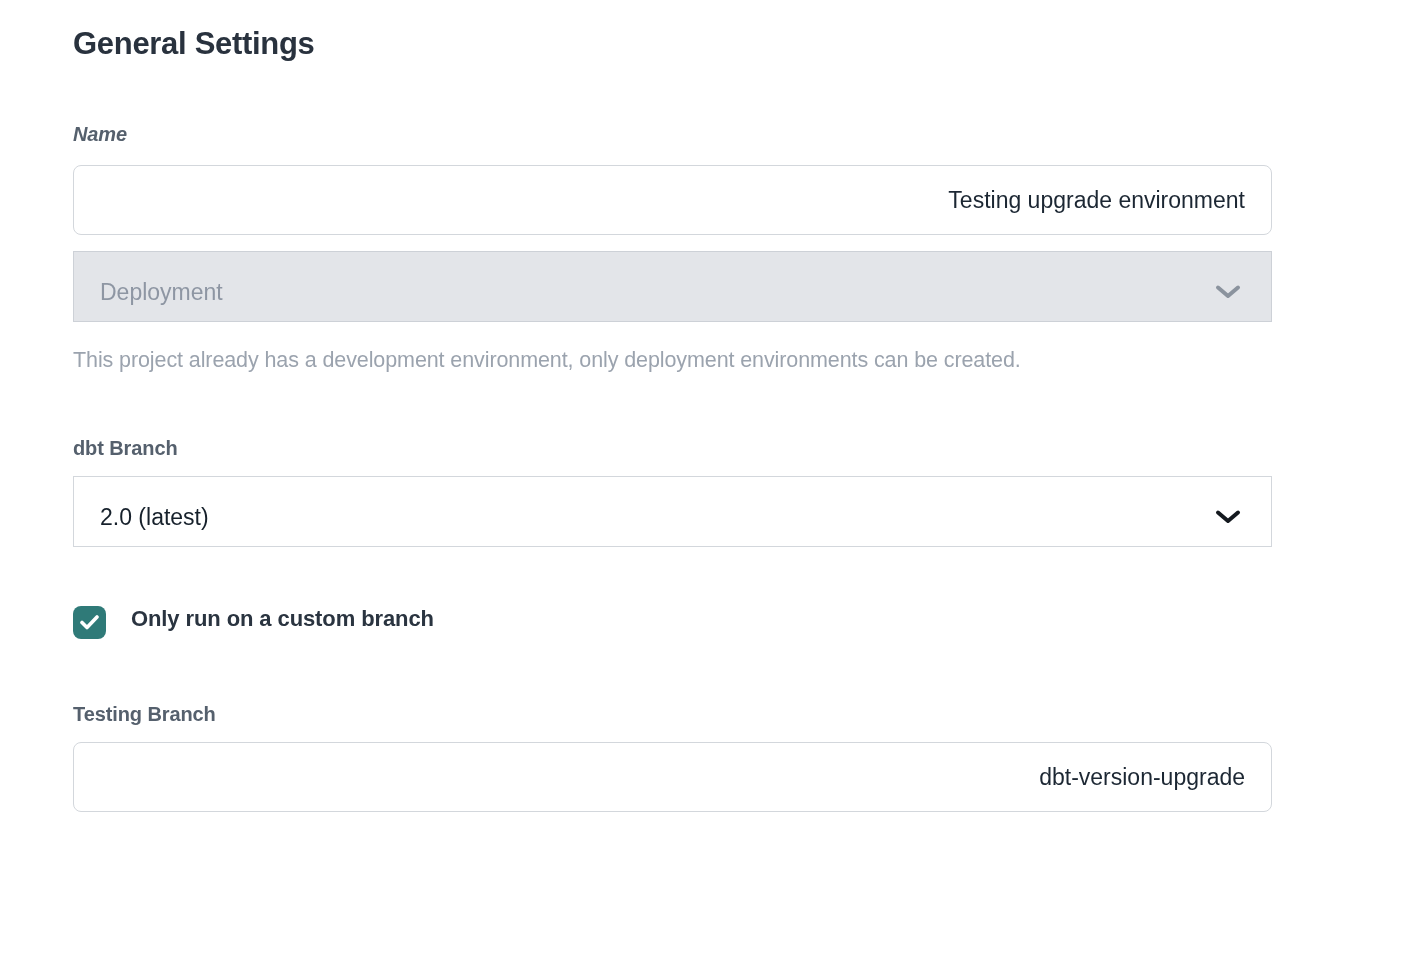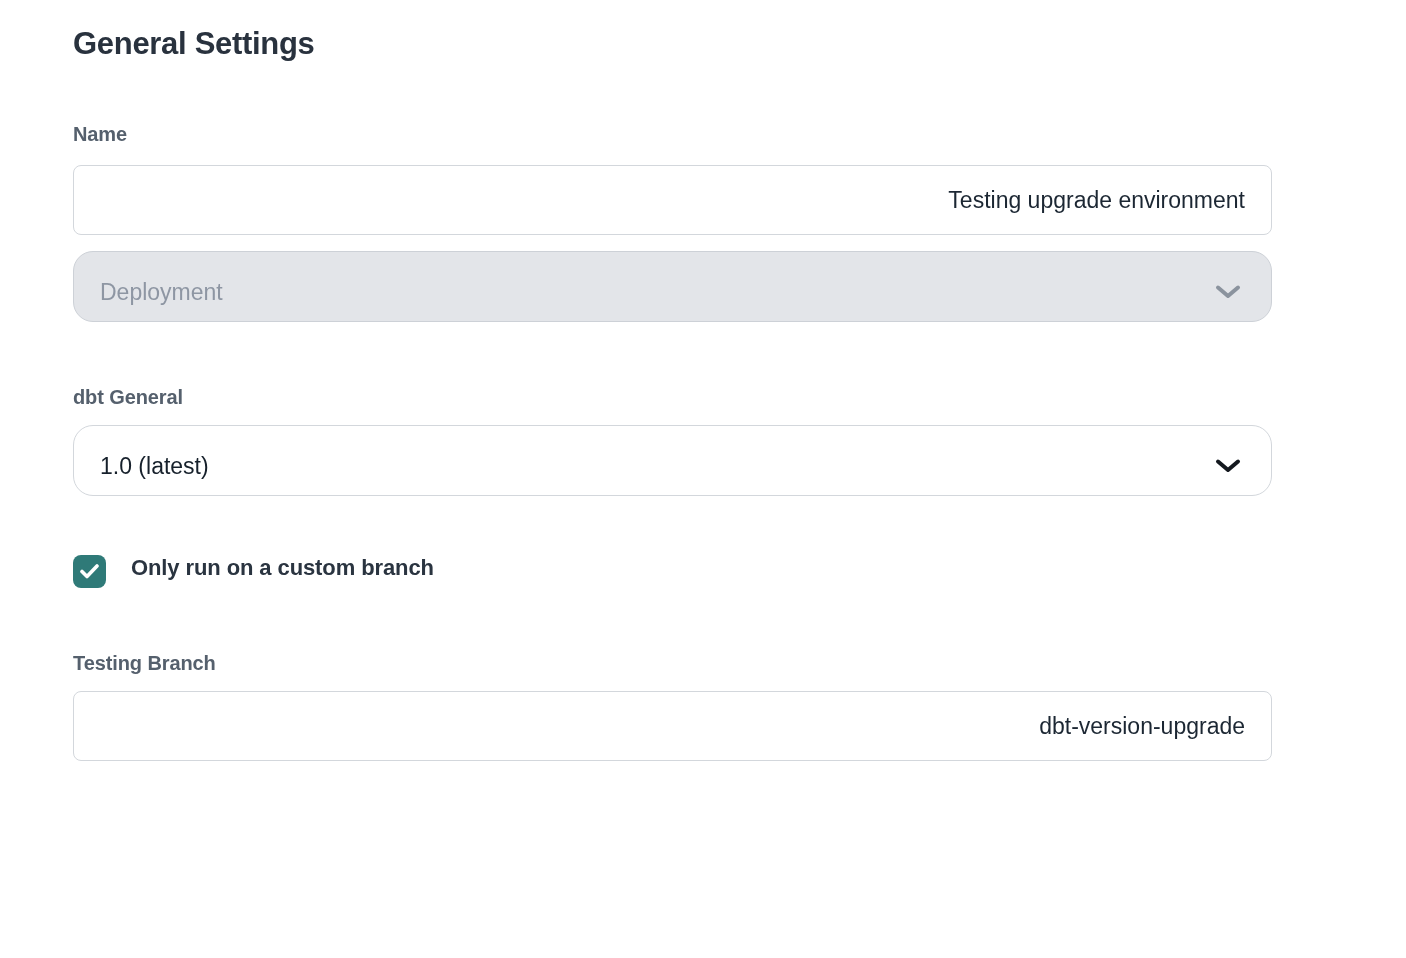--- a/index.html
+++ b/index.html
@@ -95,7 +95,7 @@
     cursor: pointer;
   }
   
-  .mt-title-to-name   { margin-top: 61px; }
+  .mt-title-to-name   { margin-top: 61px; font-style: italic; }
   .mt-label-to-input  { margin-top: 19px; text-align: right; }
   .mt-name-to-env     { margin-top: 64px; }
   .mt-env-label-to-sel{ margin-top: 16px; }

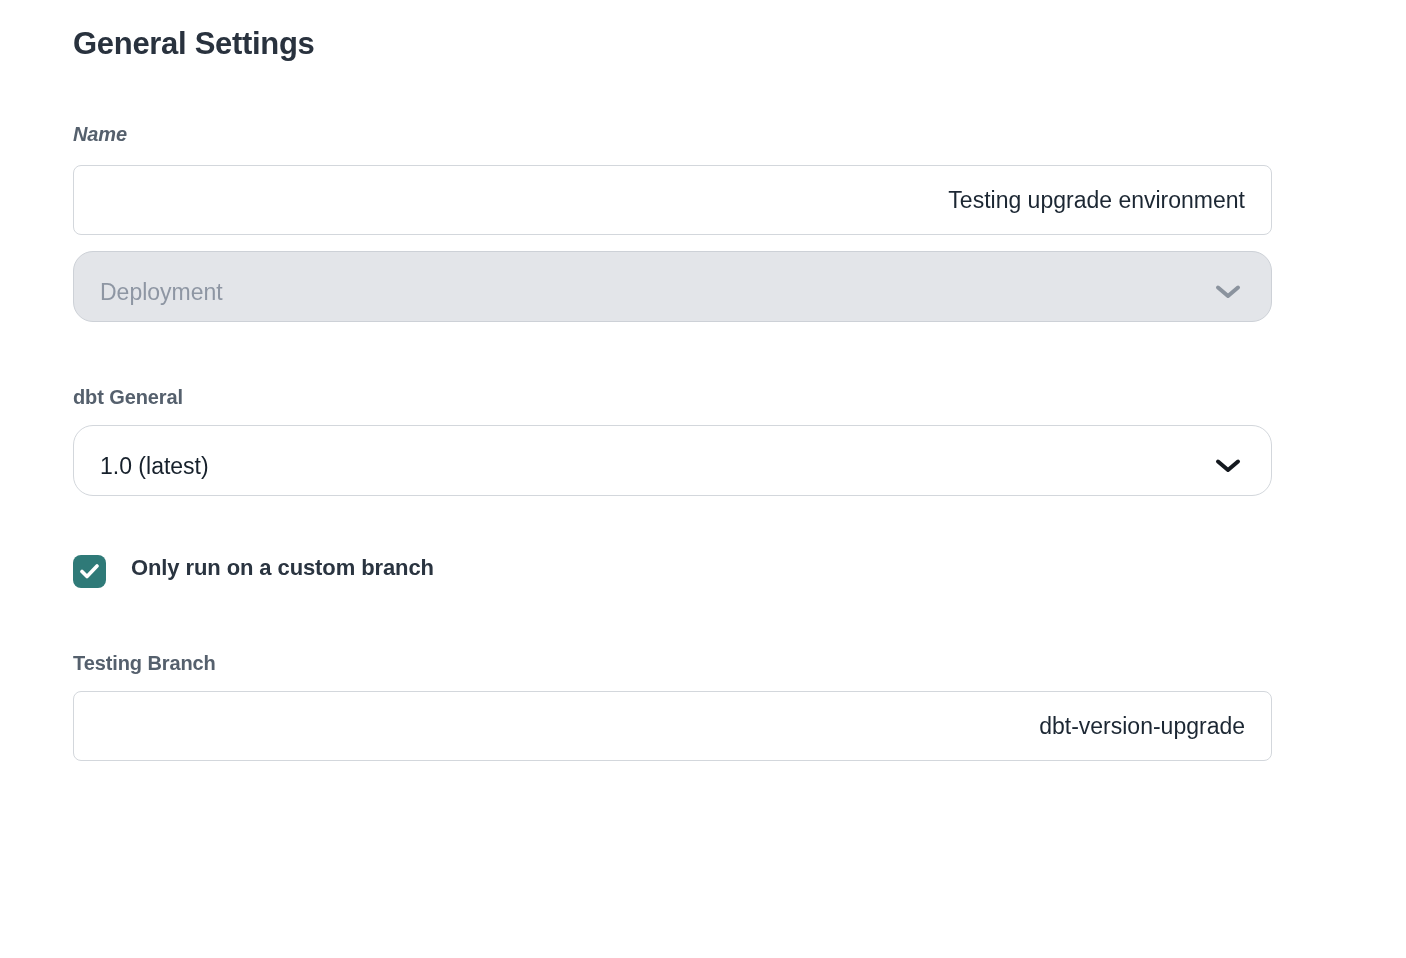--- a/index.html
+++ b/index.html
@@ -52,7 +52,7 @@
     width: 100%;
     height: 71px;
     border: 1px solid #d3d7dc;
-    border-radius: 20px;
+    border-radius: 0;
     background: #ffffff;
     padding: 12px 30px 0 26px;
     font-size: 23px;

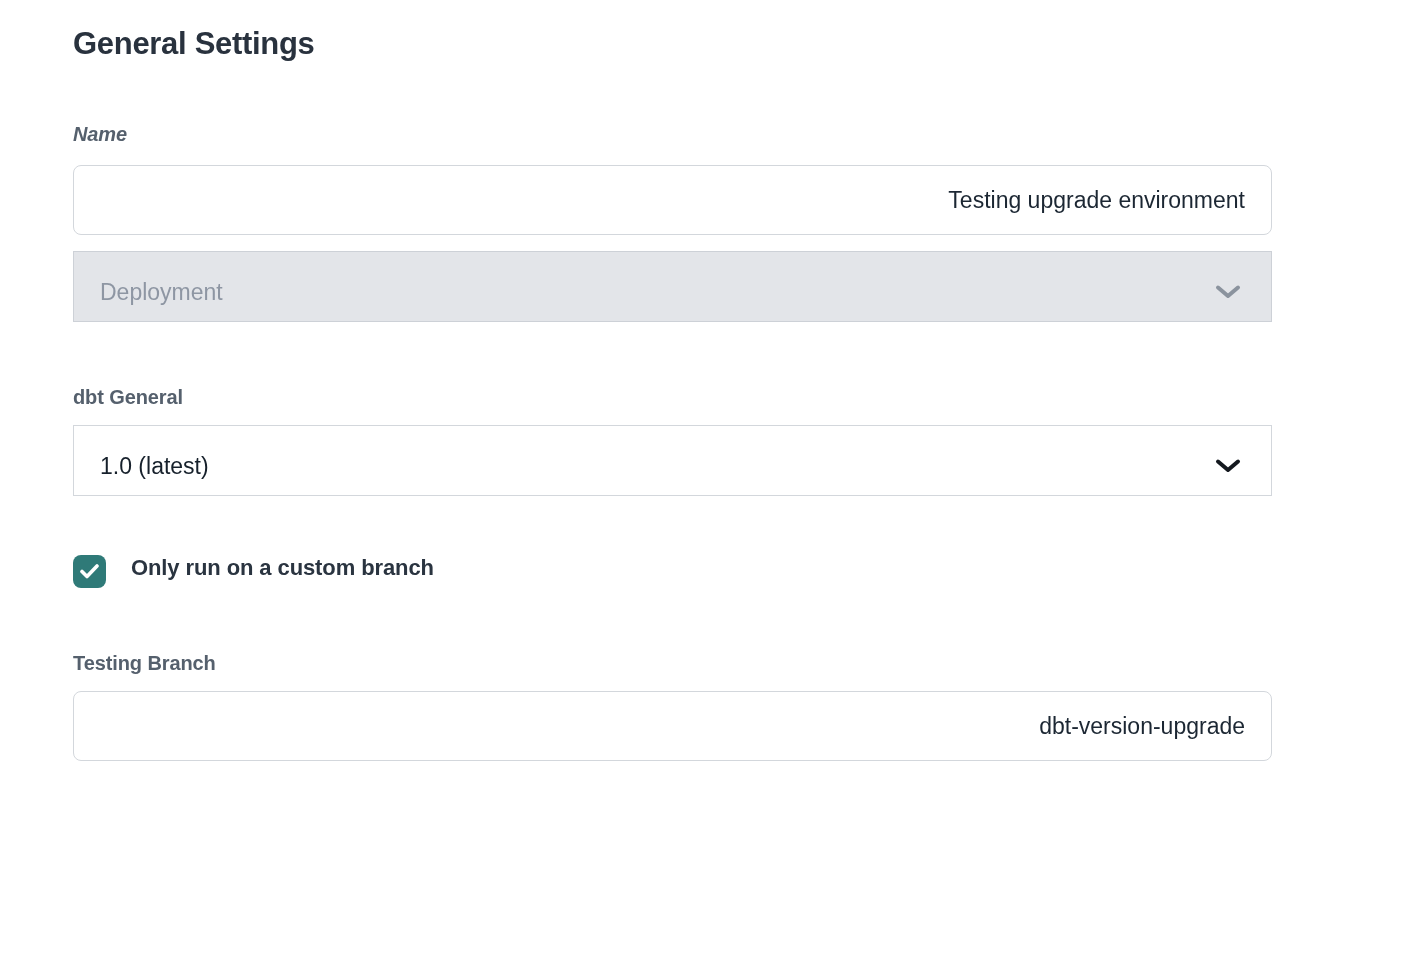--- a/index.html
+++ b/index.html
@@ -123,6 +123,7 @@
       </svg>
     </span>
   </div>
+  <div class="helper-text mt-sel-to-helper">This project already has a development environment, only deployment environments can be created.</div>
 
   <label class="field-label mt-helper-to-dbt">dbt General</label>
   <div class="select-box mt-env-label-to-sel">

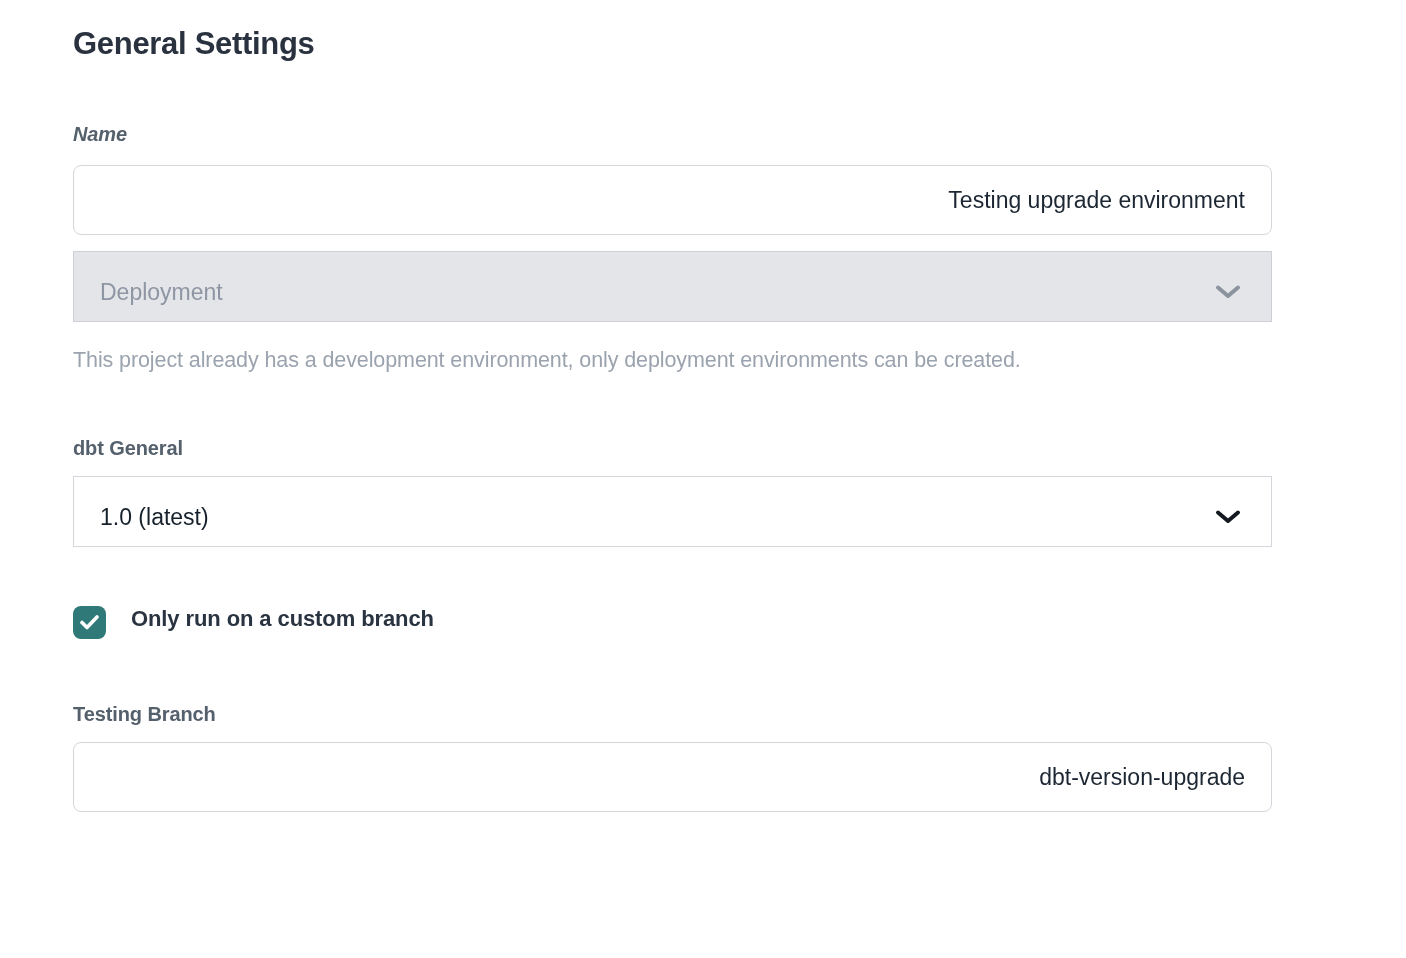--- a/index.html
+++ b/index.html
@@ -125,7 +125,7 @@
   </div>
   <div class="helper-text mt-sel-to-helper">This project already has a development environment, only deployment environments can be created.</div>
 
-  <label class="field-label mt-helper-to-dbt">dbt General</label>
+  <label class="field-label mt-helper-to-dbt">dbt Branch</label>
   <div class="select-box mt-env-label-to-sel">
     <span>1.0 (latest)</span>
     <span class="chevron">

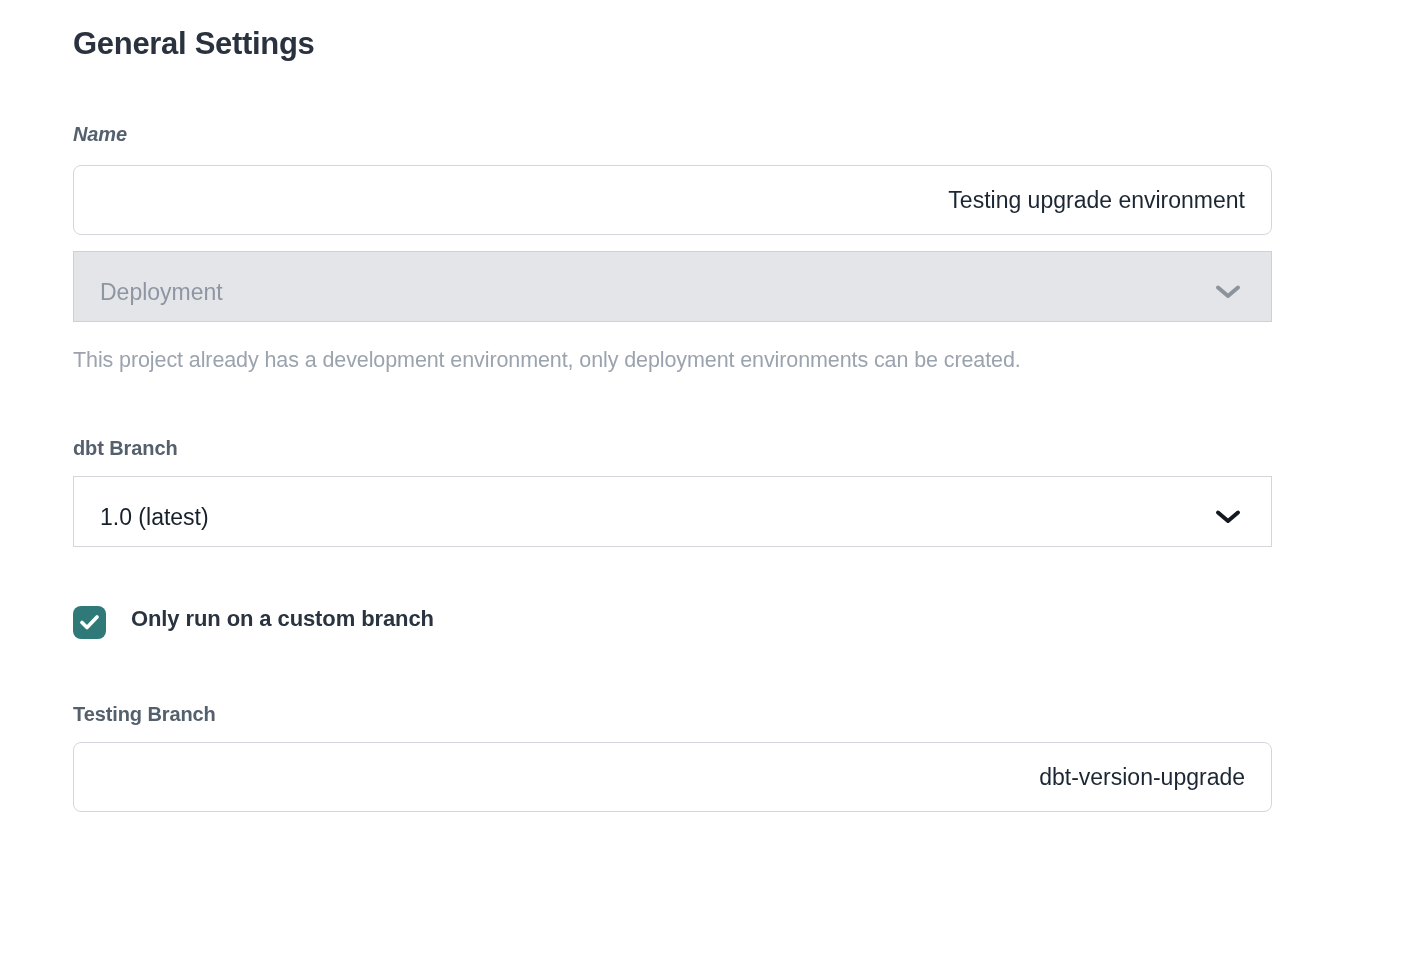--- a/index.html
+++ b/index.html
@@ -127,7 +127,7 @@
 
   <label class="field-label mt-helper-to-dbt">dbt Branch</label>
   <div class="select-box mt-env-label-to-sel">
-    <span>1.0 (latest)</span>
+    <span>2.0 (latest)</span>
     <span class="chevron">
       <svg width="26" height="16" viewBox="0 0 26 16" fill="none">
         <path d="M3 3.5 L13 12 L23 3.5" stroke="#14191f" stroke-width="4" stroke-linecap="round" stroke-linejoin="round" fill="none"></path>

